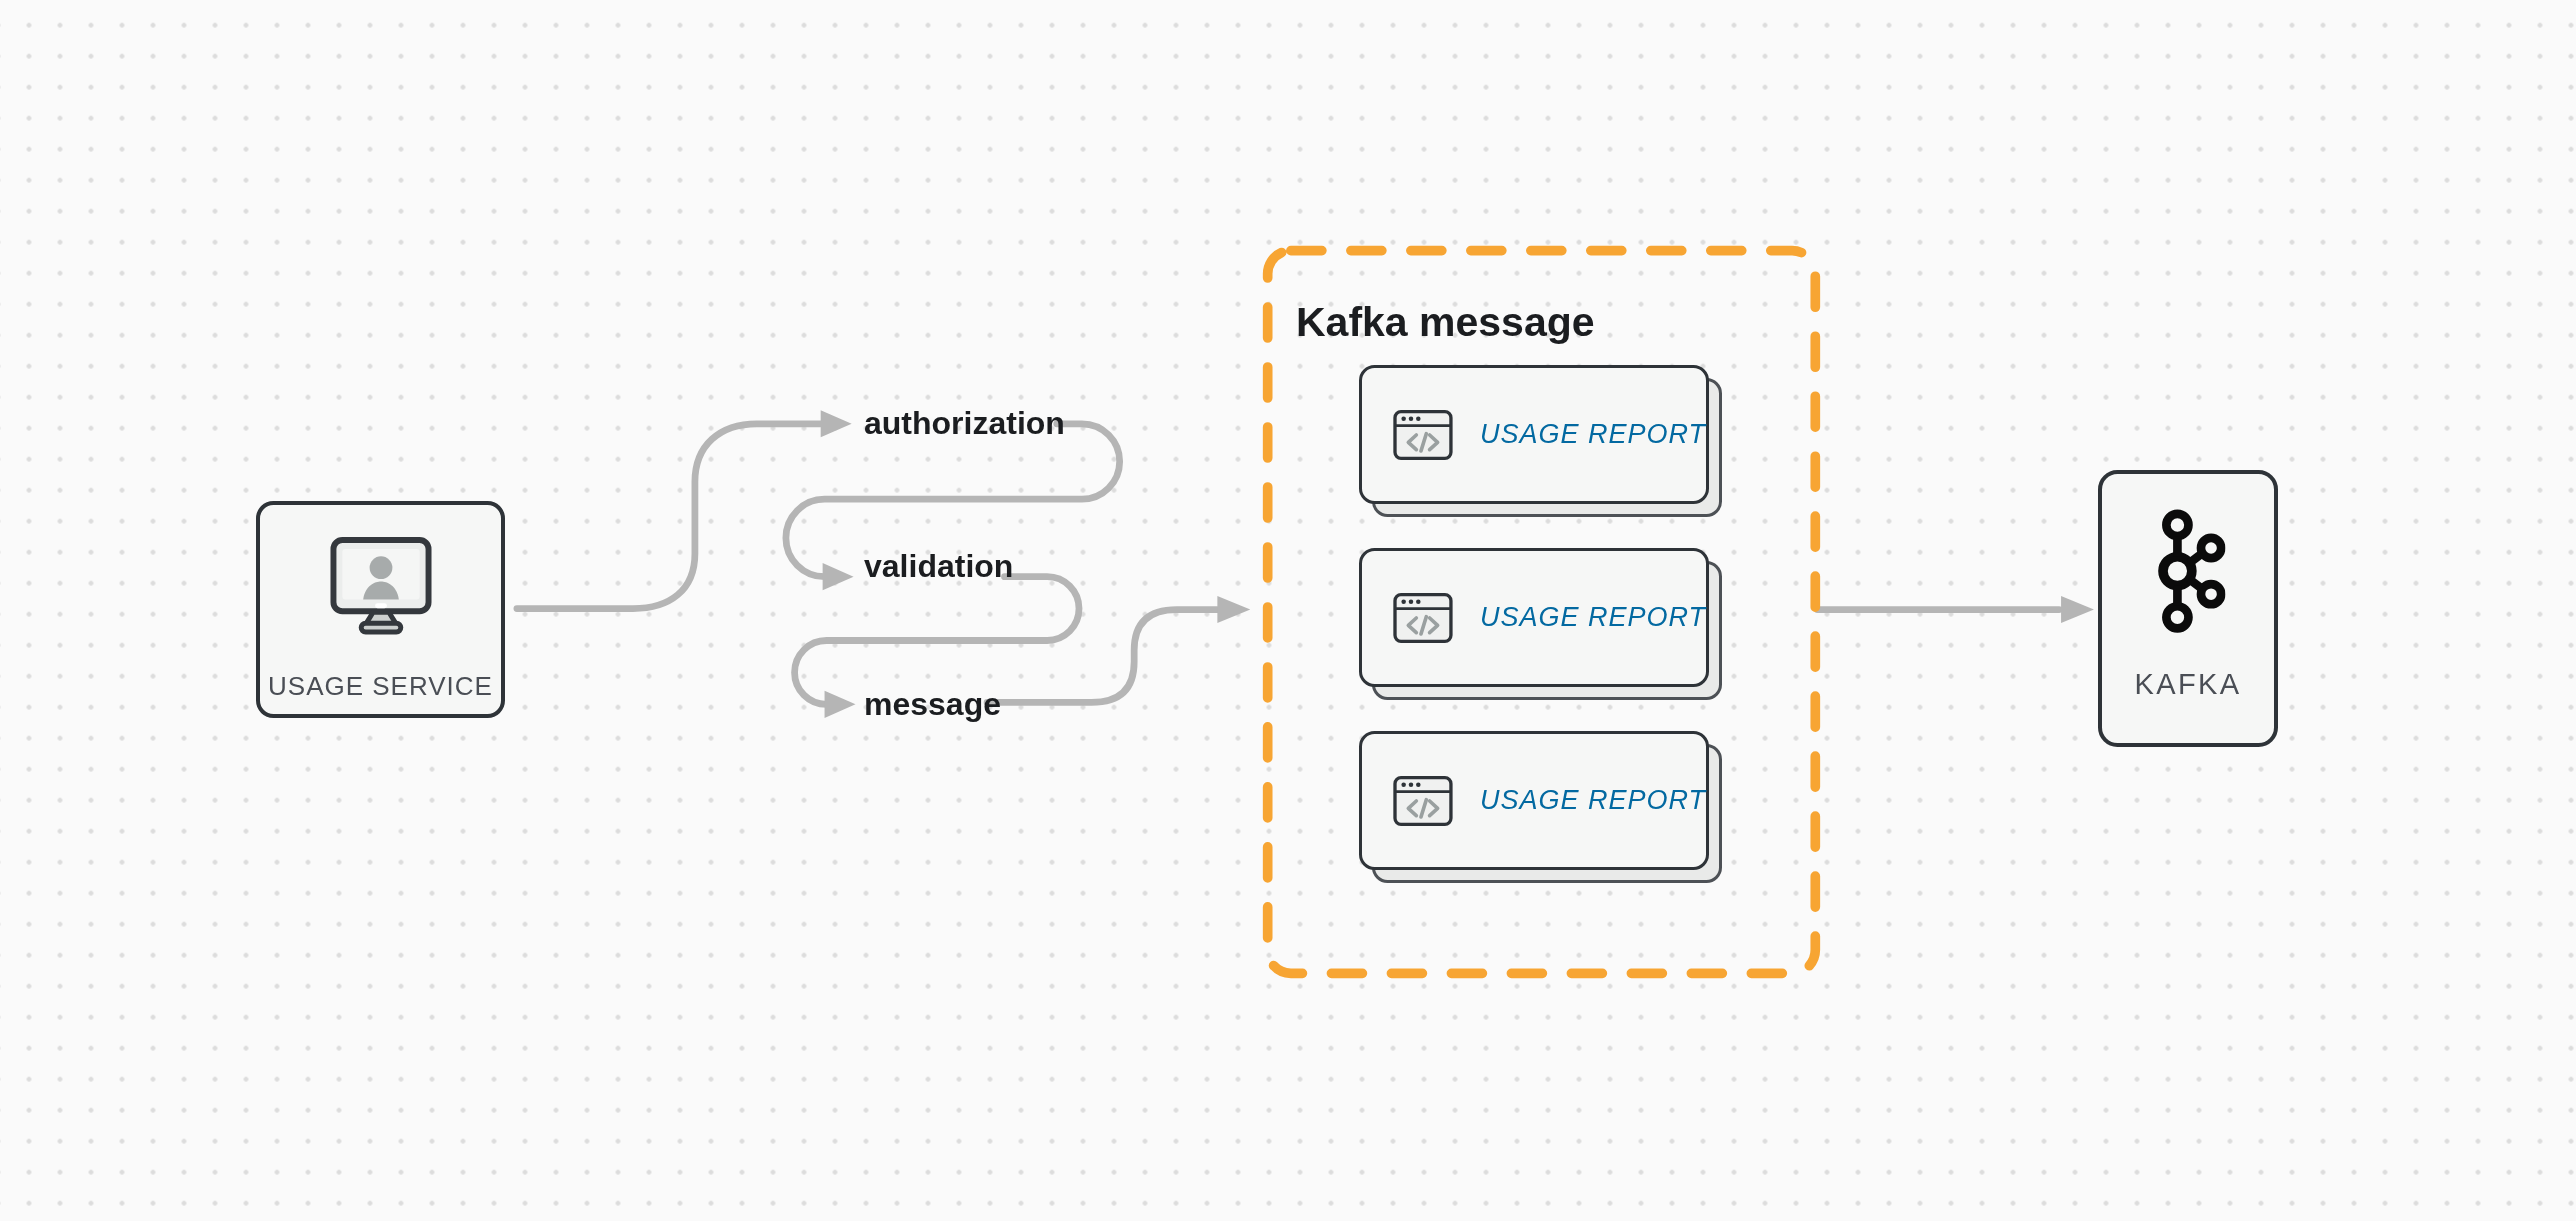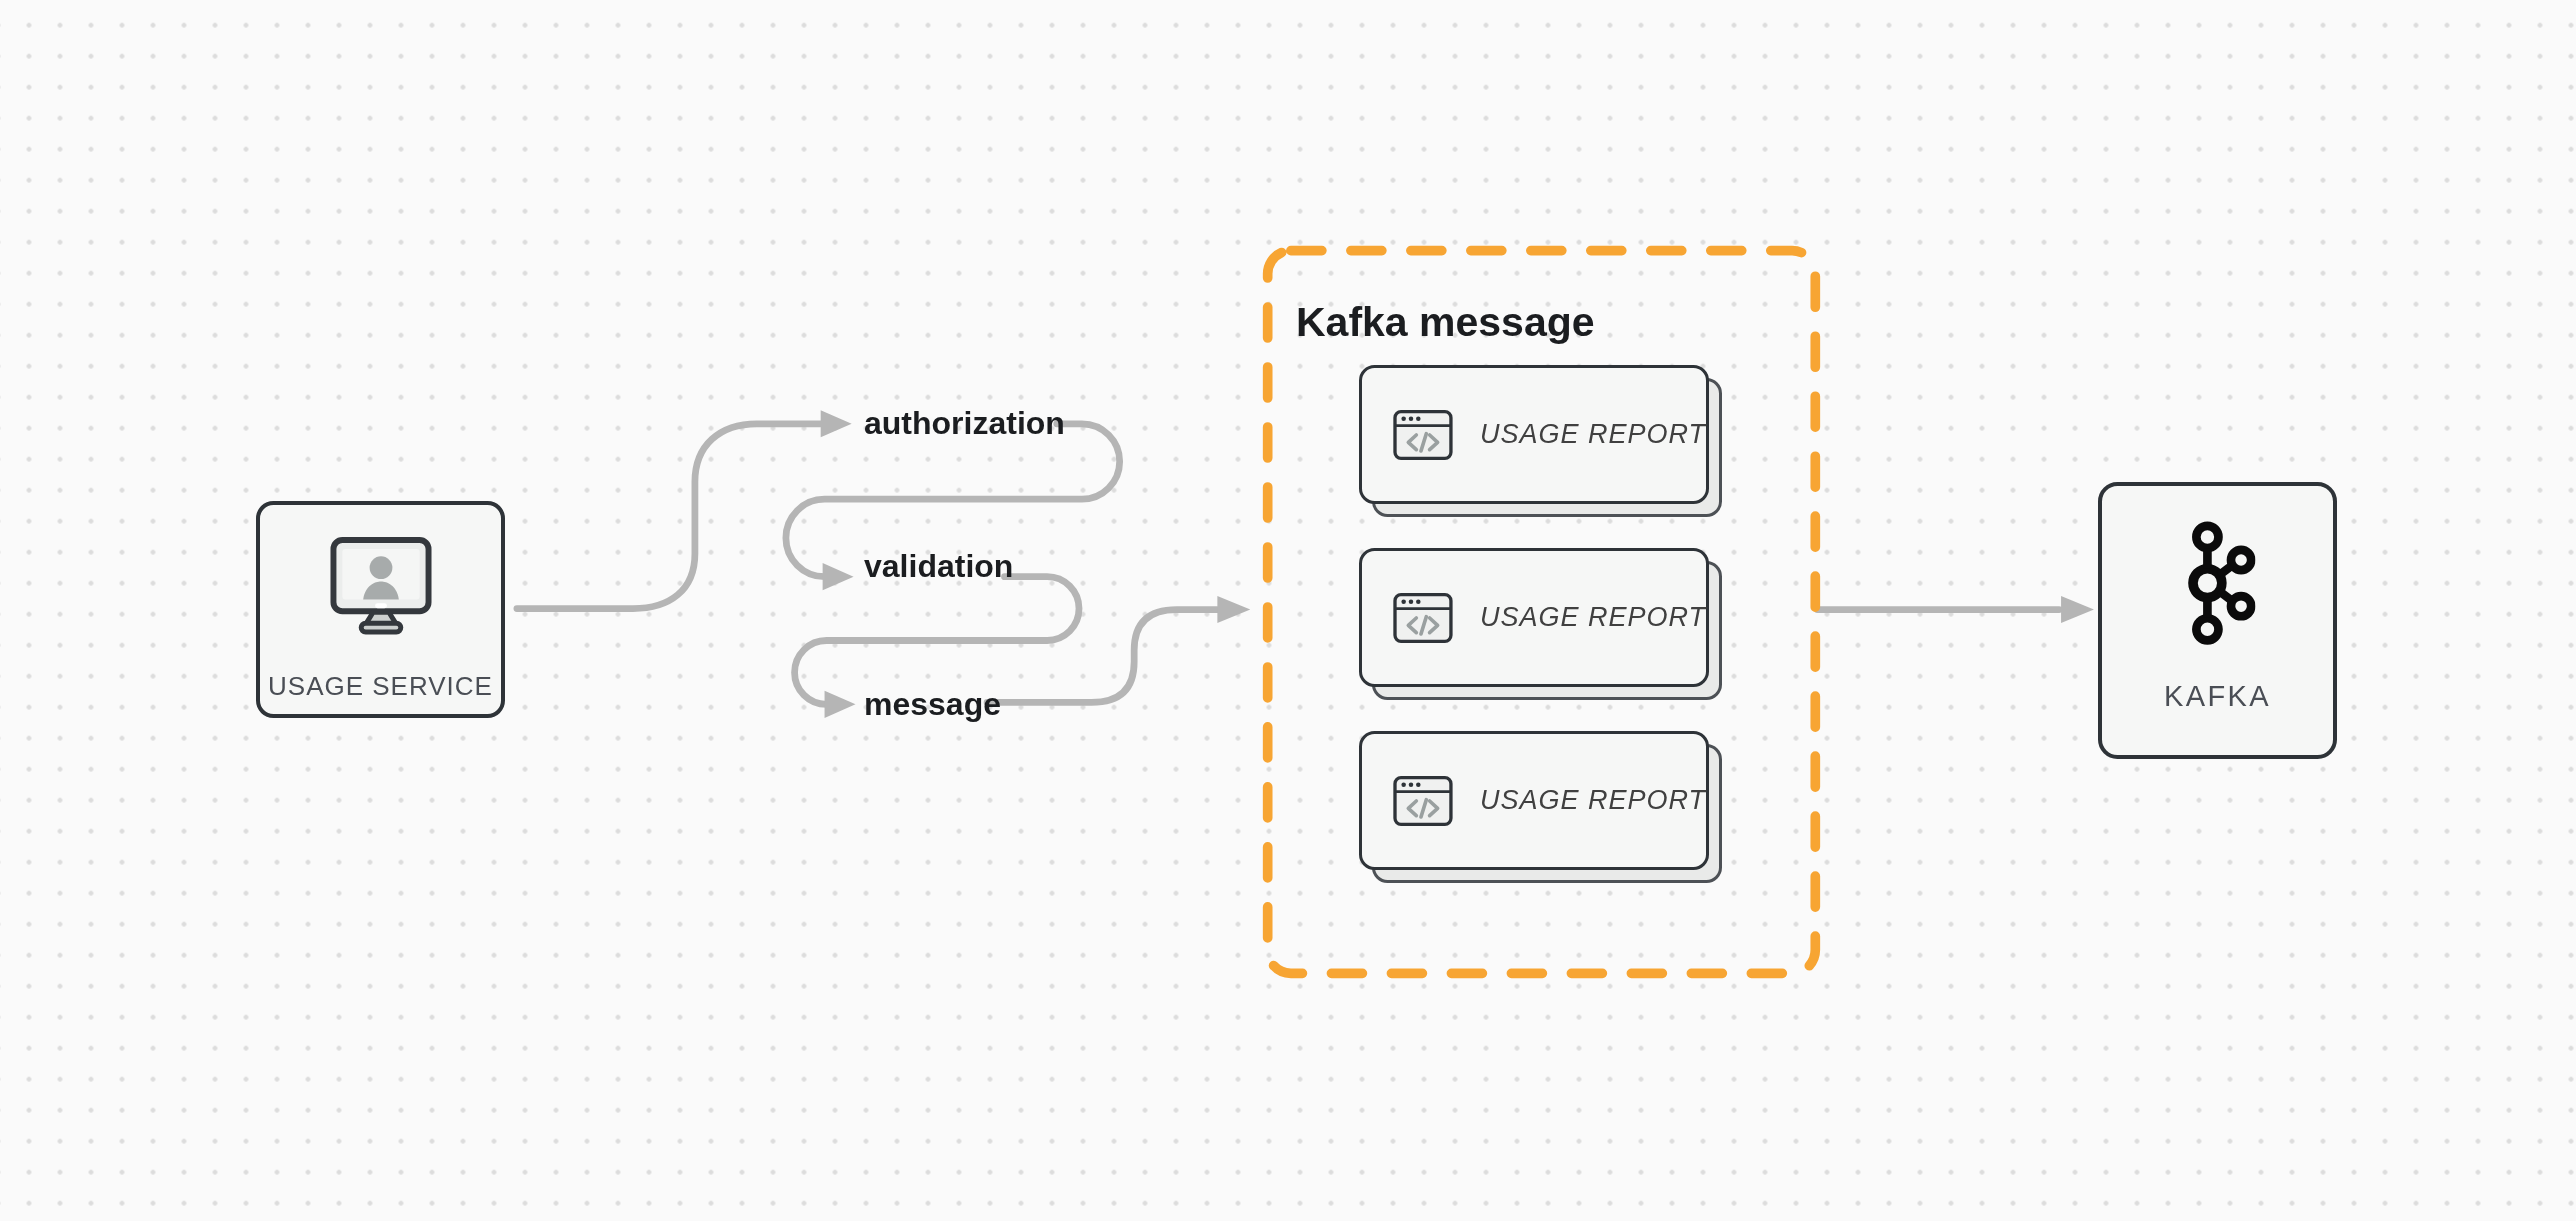--- a/index.html
+++ b/index.html
@@ -52,7 +52,7 @@
     display:flex;align-items:center;padding-left:31px;gap:27px;
   }
   .card-label{
-    font-style:italic;font-size:27px;color:#404040;
+    font-style:italic;font-size:27px;color:#0369a1;
     letter-spacing:1px;white-space:nowrap;
   }
 </style>

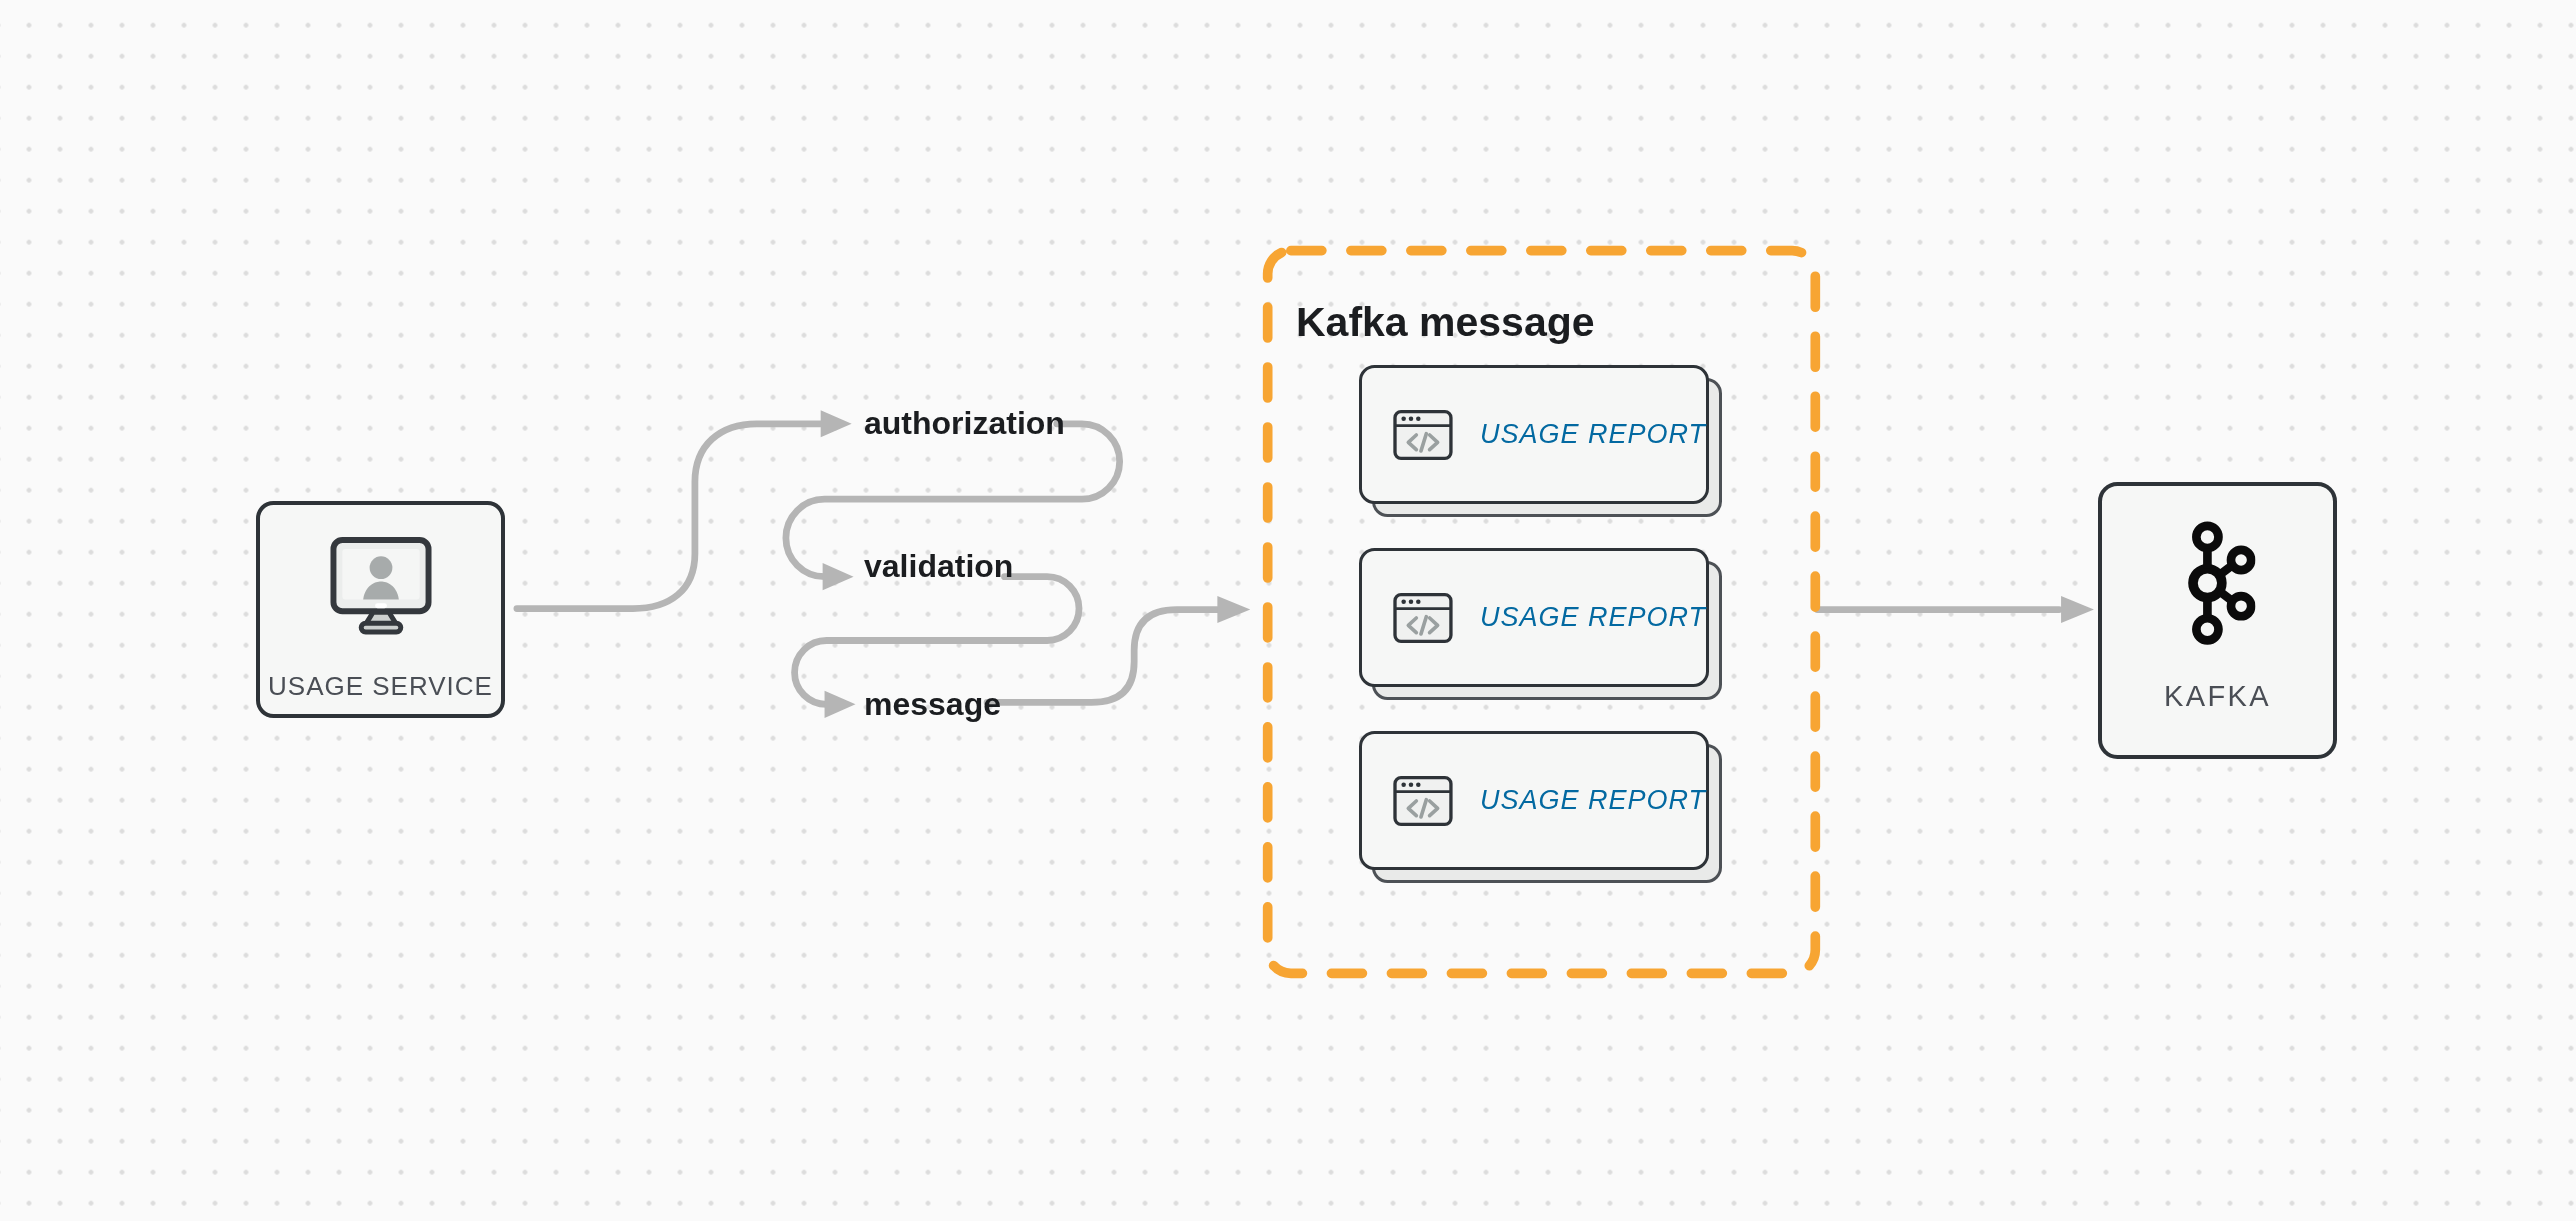--- a/index.html
+++ b/index.html
@@ -21,7 +21,7 @@
     background:#f6f7f6;border:4.8px solid #2e3338;border-radius:17.4px;padding-left:11px;
   }
   .node-usage{left:256px;top:501px;width:249px;height:217px;}
-  .node-kafka{left:2098px;top:482px;width:239px;height:277px;border-radius:19.4px;}
+  .node-kafka{left:2098px;top:470px;width:180px;height:277px;border-radius:19.4px;}
   .node-icon{position:absolute;left:50%;transform:translateX(-50%);}
   .usage-icon{top:31px;}
   .kafka-icon{top:35px;}

